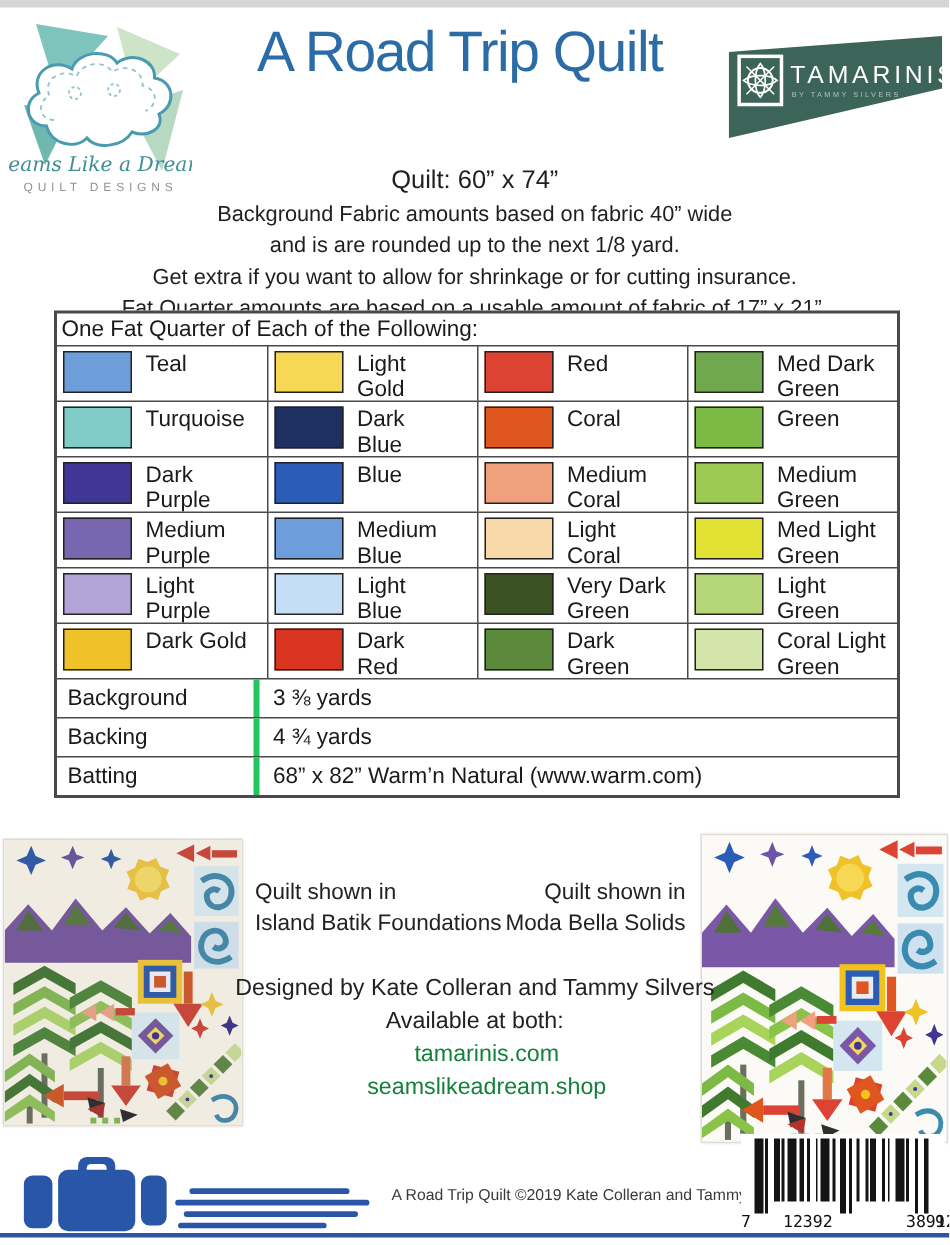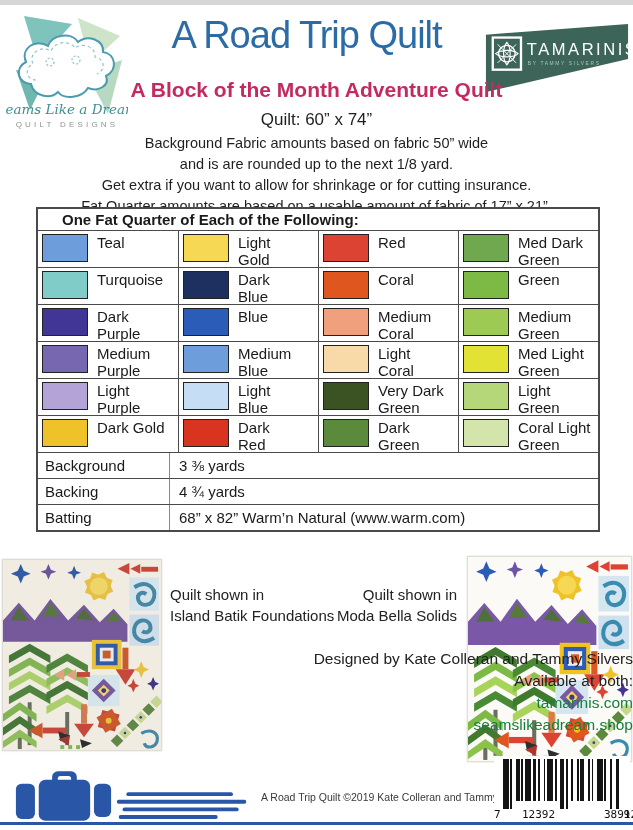--- a/index.html
+++ b/index.html
@@ -91,7 +91,6 @@
     <text x="45" y="45" font-family="Liberation Sans, sans-serif" font-size="5" letter-spacing="1.7" fill="#a9c6ba">BY TAMMY SILVERS</text>
   </svg>
 
-  <div class="subtitle">A Block of the Month Adventure Quilt</div>
 
   <div class="intro">
     <div class="size">Quilt: 60” x 74”</div>

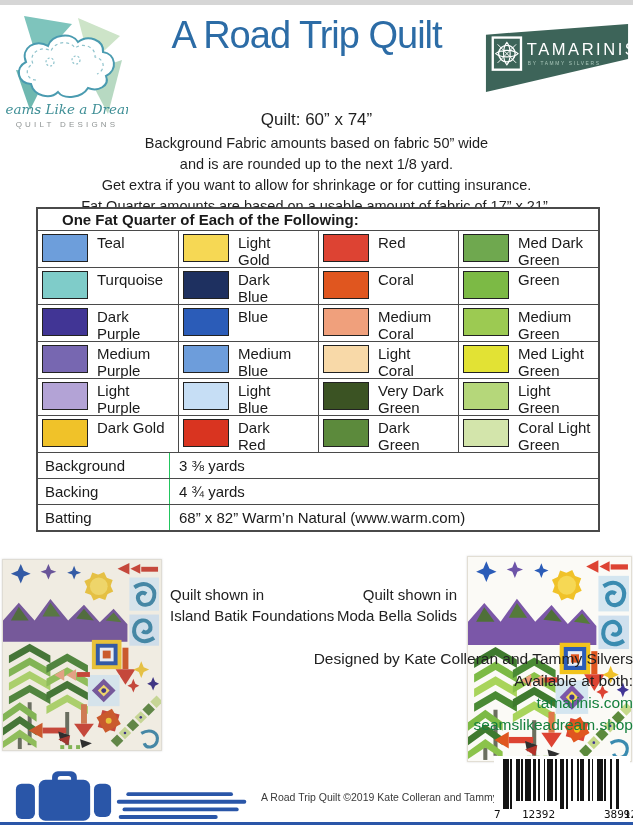--- a/index.html
+++ b/index.html
@@ -94,7 +94,7 @@
 
   <div class="intro">
     <div class="size">Quilt: 60” x 74”</div>
-    <div class="ln">Background Fabric amounts based on fabric 50” wide</div>
+    <div class="ln">Background Fabric amounts based on fabric 40” wide</div>
     <div class="ln">and is are rounded up to the next 1/8 yard.</div>
     <div class="ln">Get extra if you want to allow for shrinkage or for cutting insurance.</div>
     <div class="ln">Fat Quarter amounts are based on a usable amount of fabric of 17” x 21”.</div>

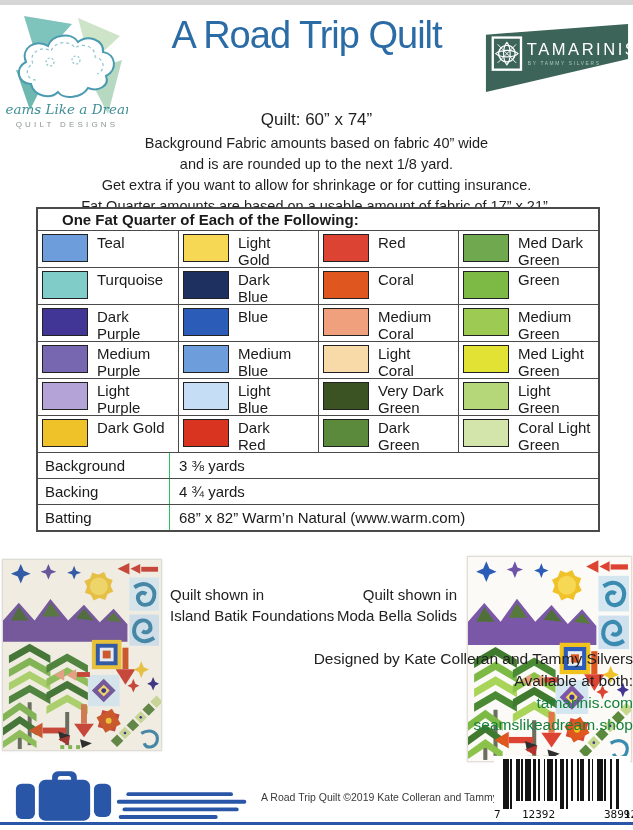--- a/index.html
+++ b/index.html
@@ -22,7 +22,7 @@
 
   
   .ftable{position:absolute;left:36px;top:207px;width:560px;border:2px solid #4a4a4a;background:#fff;}
-  .fhead{height:21px;line-height:21px;padding-left:24px;font-size:15px;font-weight:bold;}
+  .fhead{height:21px;line-height:21px;padding-left:3px;font-size:15px;}
   .fgrid{display:grid;grid-template-columns:repeat(4,1fr);grid-auto-rows:37px;}
   .fcell{border-top:1px solid #4a4a4a;border-left:1px solid #4a4a4a;
          display:flex;align-items:flex-start;padding:3px 2px 3px 4px;box-sizing:border-box;overflow:hidden;}

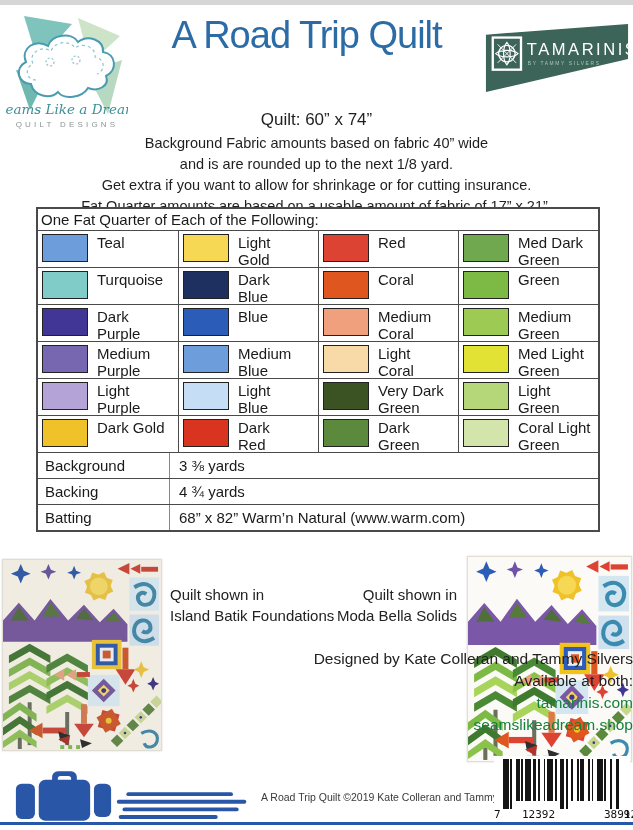--- a/index.html
+++ b/index.html
@@ -31,7 +31,7 @@
   .flabel{white-space:pre-line;font-size:15px;line-height:16.5px;padding-top:1px;}
   .spec{border-top:1px solid #4a4a4a;display:grid;grid-template-columns:131px 1fr;height:25px;}
   .spec .k{line-height:25px;padding-left:7px;font-size:15px;}
-  .spec .v{border-left:1px solid #22c55e;line-height:25px;padding-left:9px;font-size:15px;}
+  .spec .v{border-left:4px solid #22c55e;line-height:25px;padding-left:9px;font-size:15px;}
 
   
   .quilt-wrap{position:absolute;border:1px solid #e2ded4;box-shadow:0 0 2px rgba(0,0,0,.15);}

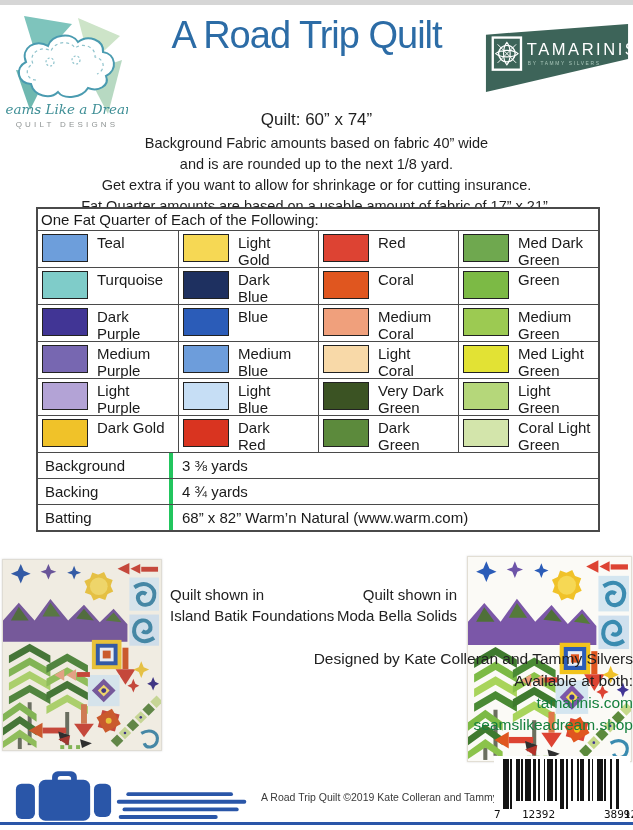--- a/index.html
+++ b/index.html
@@ -41,7 +41,7 @@
   .cap{position:absolute;top:584px;font-size:15px;line-height:21px;color:#222;}
   .cap-left{left:170px;text-align:left;}
   .cap-right{right:176px;text-align:right;}
-  .credits{position:absolute;left:0;right:0;top:648px;text-align:right;font-size:15.5px;line-height:22px;color:#222;}
+  .credits{position:absolute;left:0;right:0;top:648px;text-align:center;font-size:15.5px;line-height:22px;color:#222;}
   .credits .site{color:#15803d;text-decoration:none;display:block;margin-left:16px;}
 
   

